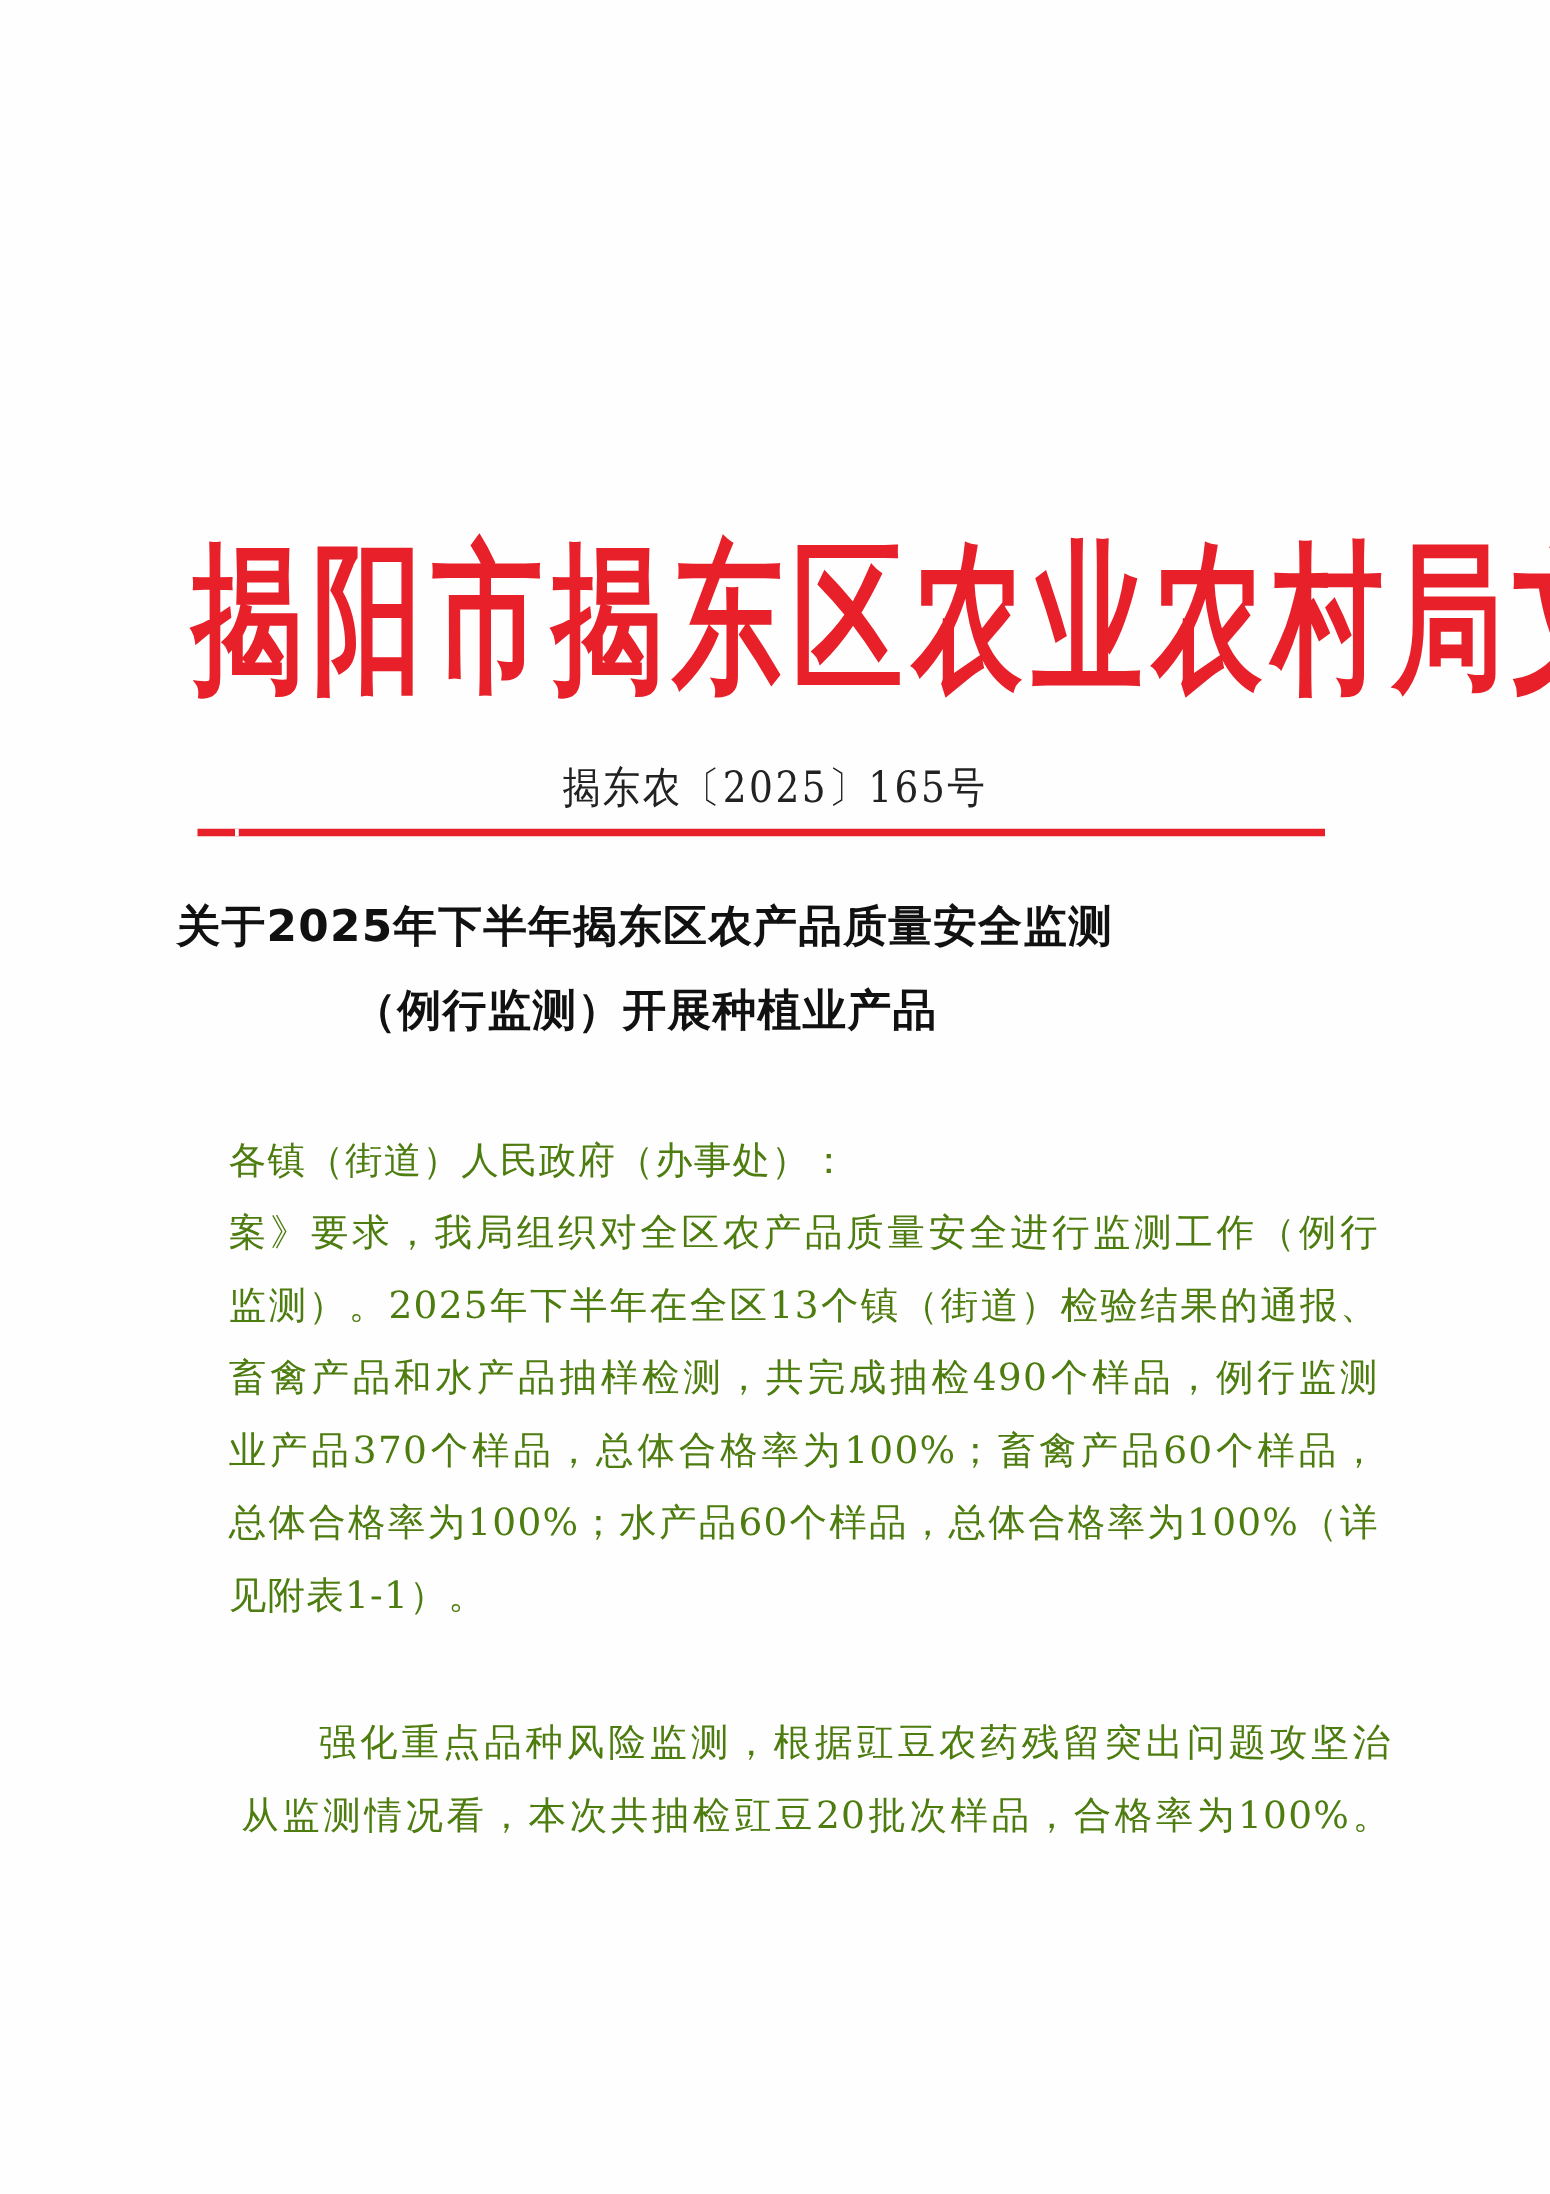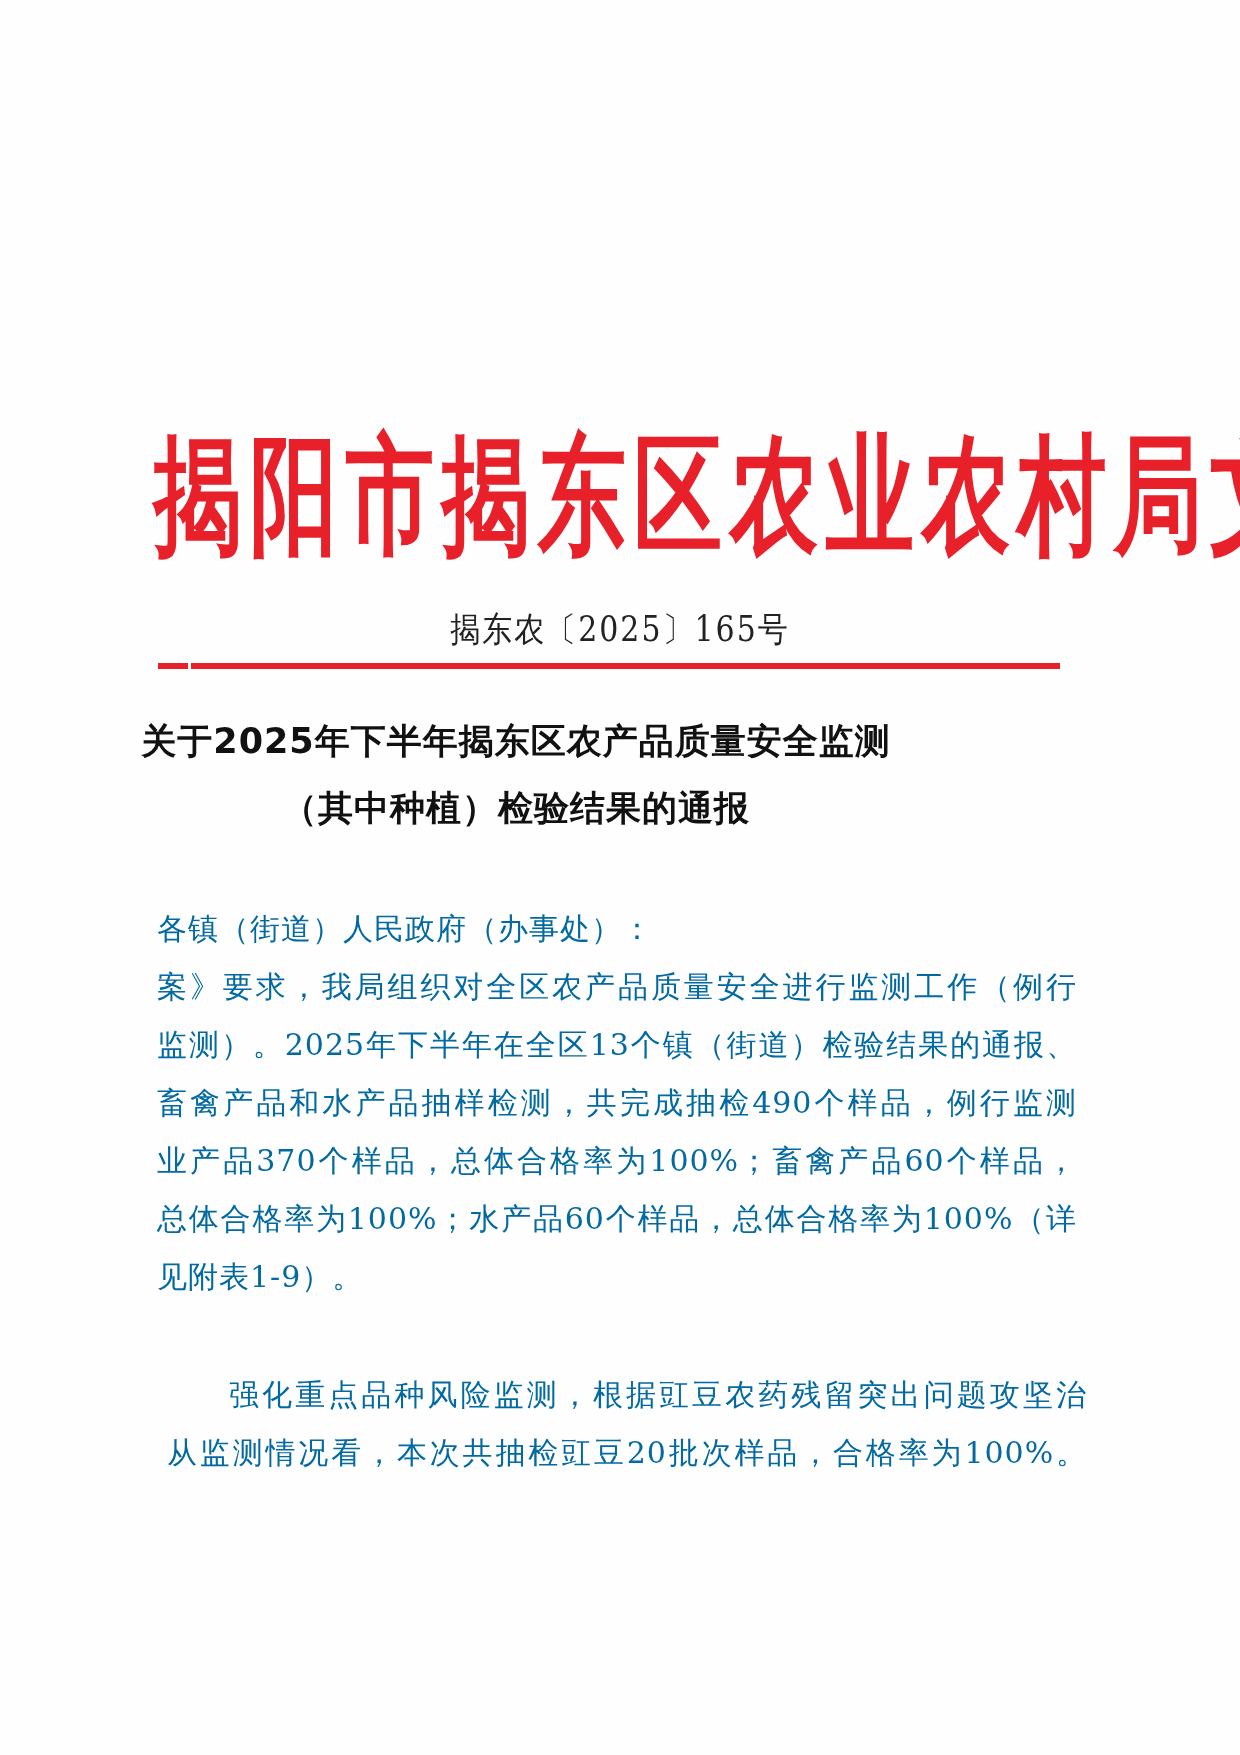--- a/index.html
+++ b/index.html
@@ -137,7 +137,7 @@
   </div>
 
   <div class="title line1">关于2025年下半年揭东区农产品质量安全监测</div>
-  <div class="title line2">（其中种植）检验结果的通报</div>
+  <div class="title line2">（例行监测）开展种植业产品</div>
 
   <div class="body-text salutation">
     <span class="line last">各镇（街道）人民政府（办事处）：</span>

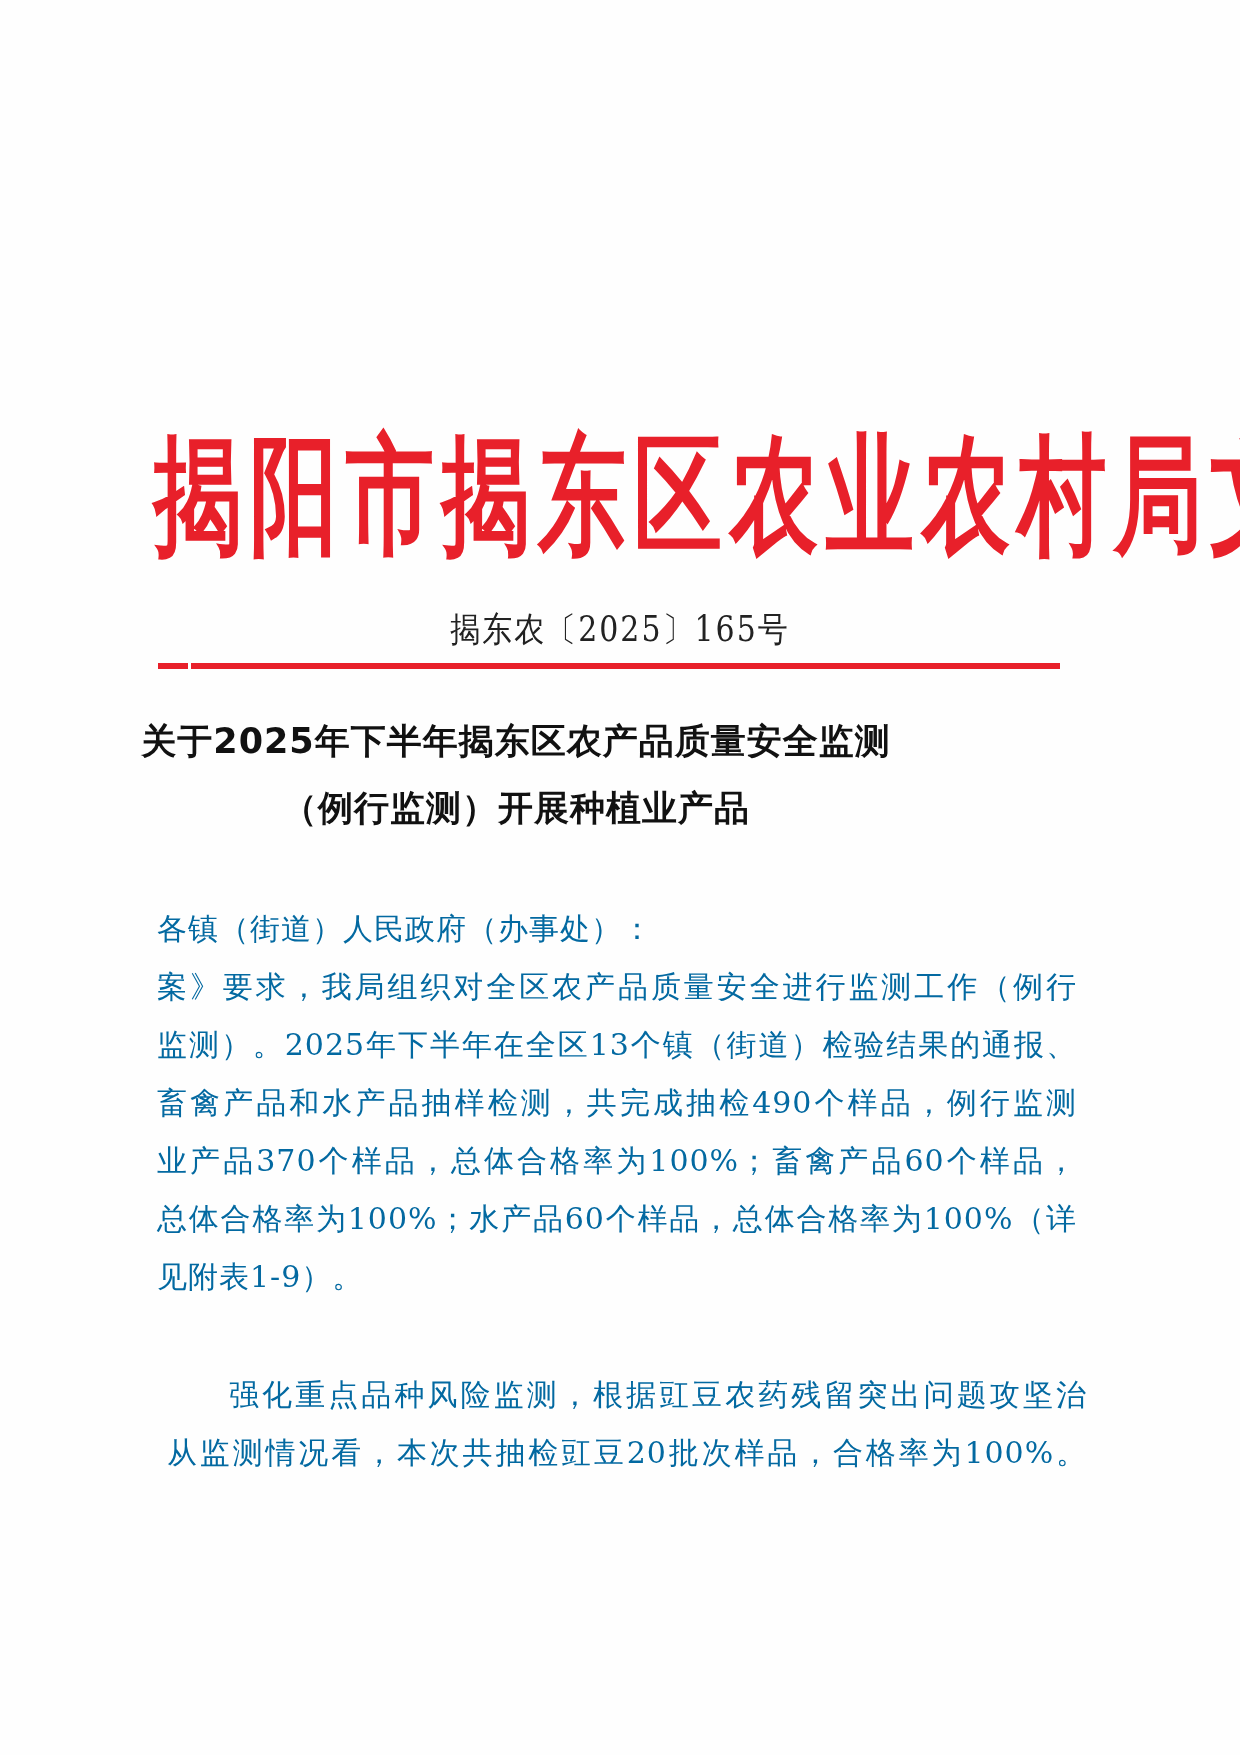--- a/index.html
+++ b/index.html
@@ -85,11 +85,11 @@
     .title.line2 { top: 785px; }
     .body-text {
       position: absolute;
-      left: 157px;
+      left: 183px;
       width: 920px;
       font-size: 30px;
       line-height: 58px;
-      color: #0369a1;
+      color: #4d7c0f;
     }
     .body-text .line {
       display: block;

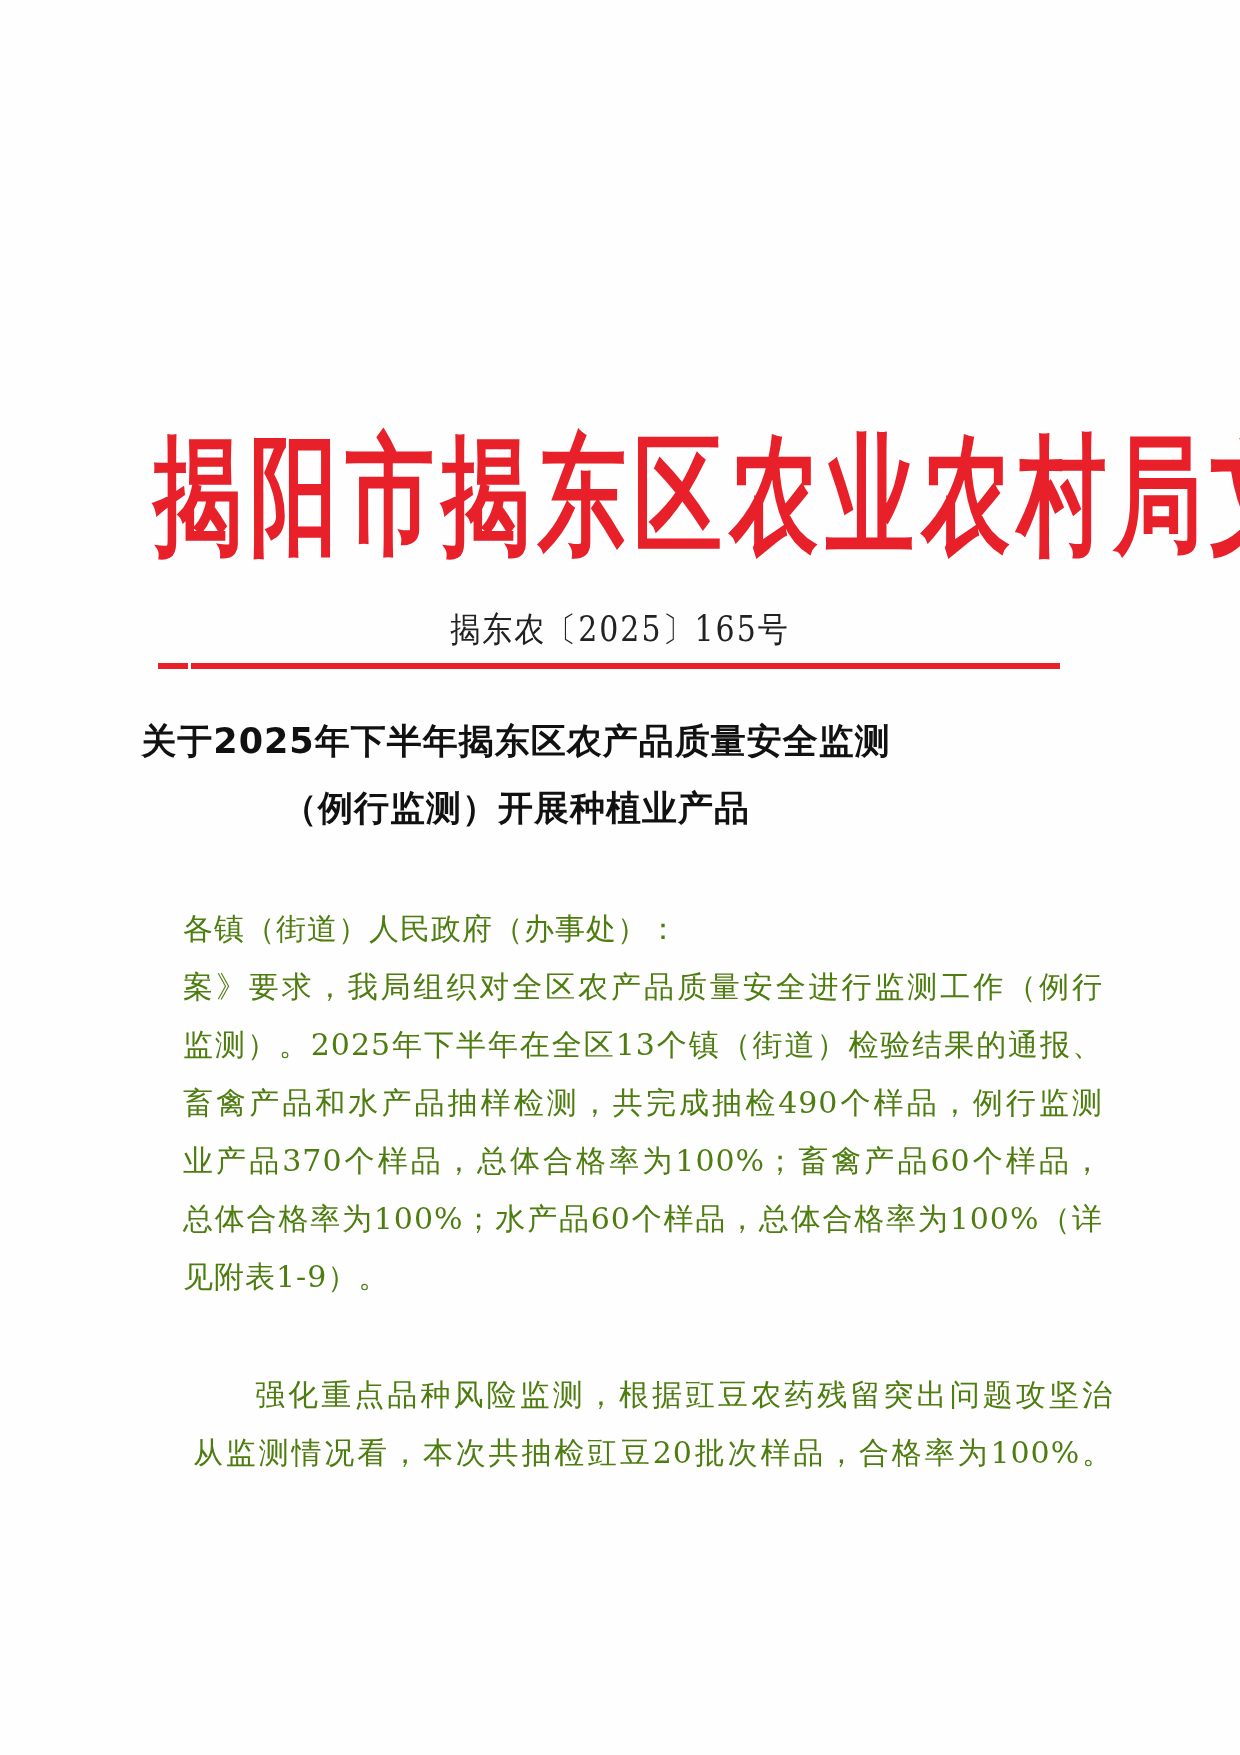--- a/index.html
+++ b/index.html
@@ -149,7 +149,7 @@
     <span class="line">畜禽产品和水产品抽样检测，共完成抽检490个样品，例行监测</span>
     <span class="line">业产品370个样品，总体合格率为100%；畜禽产品60个样品，</span>
     <span class="line">总体合格率为100%；水产品60个样品，总体合格率为100%（详</span>
-    <span class="line last">见附表1-9）。</span>
+    <span class="line last">见附表1-1）。</span>
   </div>
 
   <div class="body-text p2">

